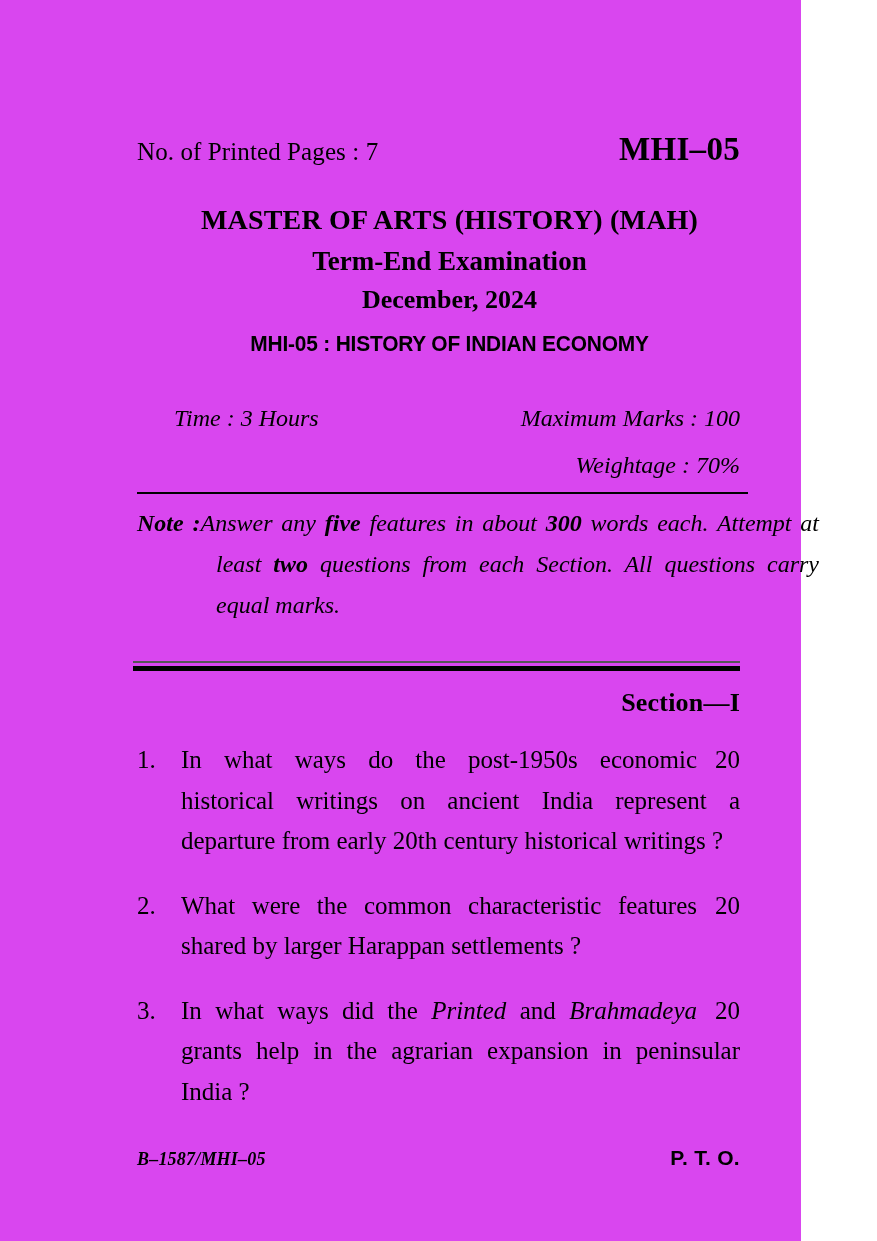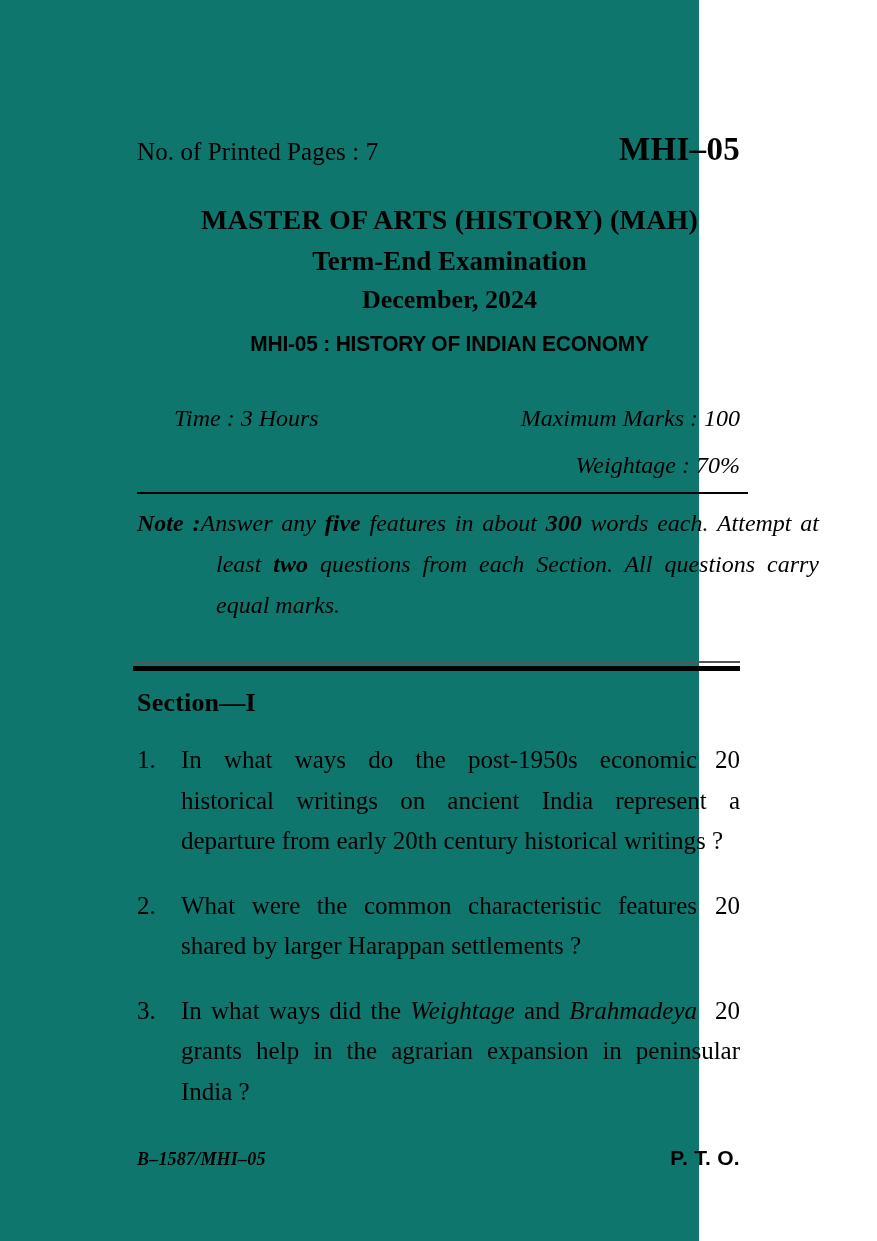--- a/index.html
+++ b/index.html
@@ -20,9 +20,9 @@
     position: absolute;
     left: 0;
     top: 0;
-    width: 699px;
+    width: 801px;
     height: 1241px;
-    background: #0f766e;
+    background: #d946ef;
   }
 
   

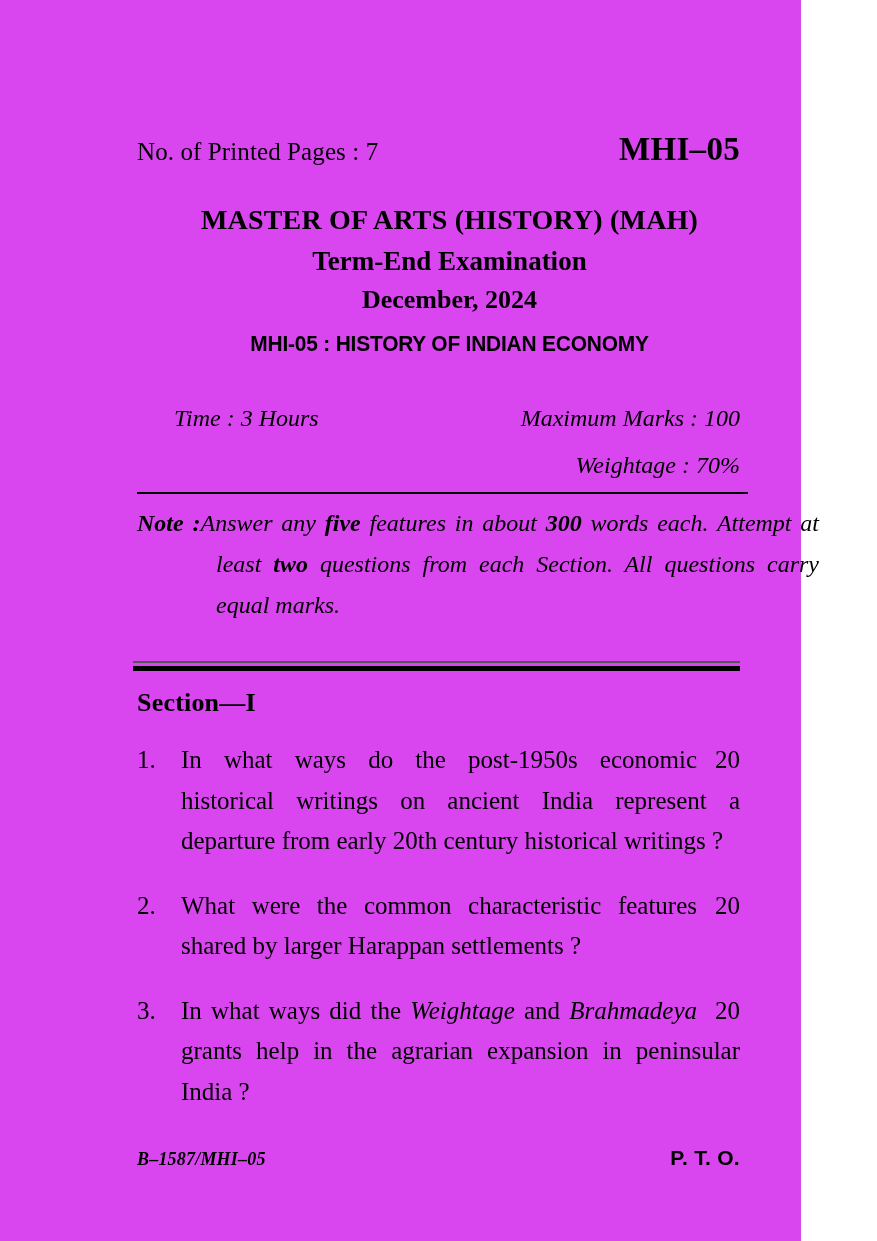--- a/index.html
+++ b/index.html
@@ -166,7 +166,7 @@
     left: 137px;
     top: 688px;
     width: 603px;
-    text-align: left;
+    text-align: right;
     font-size: 26px;
     font-weight: bold;
     letter-spacing: 0.2px;

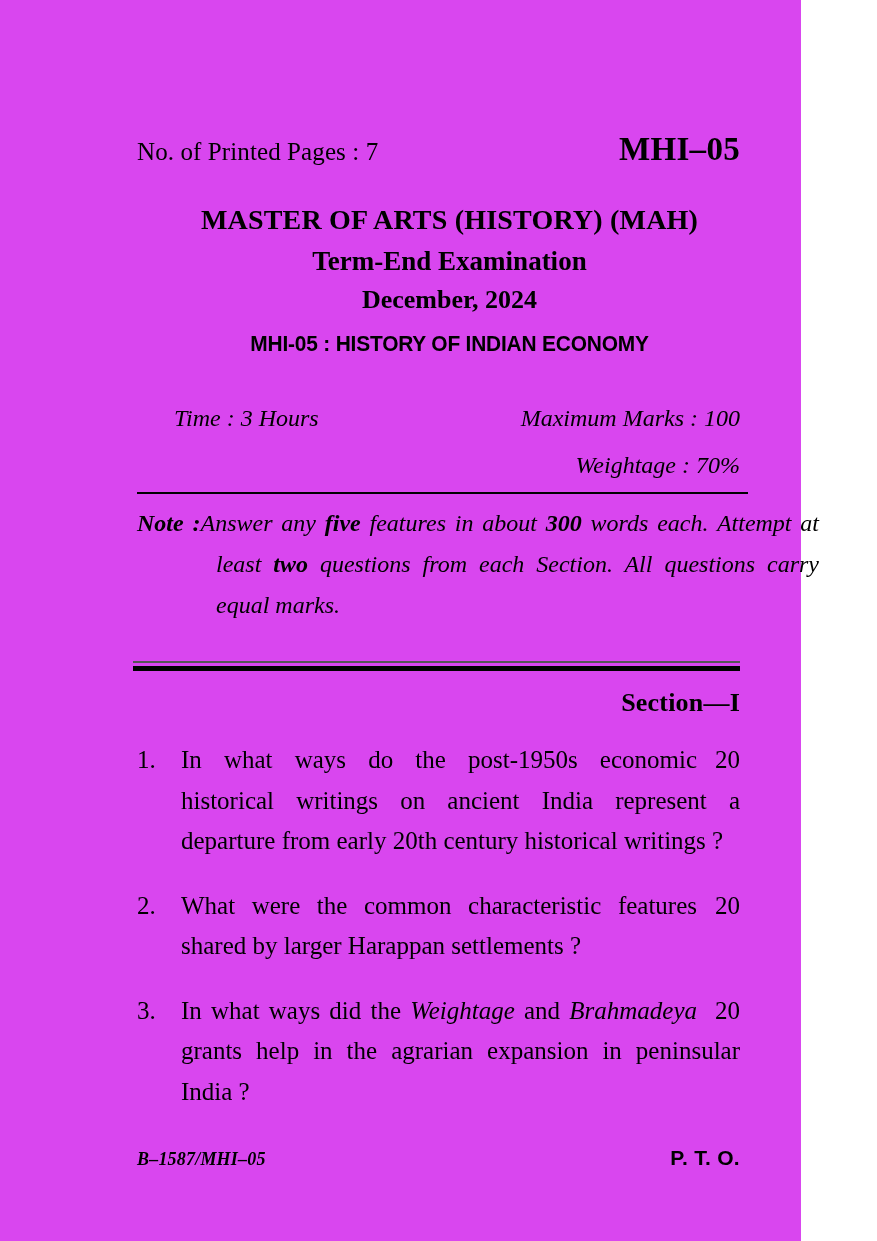--- a/index.html
+++ b/index.html
@@ -288,7 +288,7 @@
 
     <div class="q">
       <span class="q-num">3.</span>
-      <div class="q-text"><span class="marks">20</span><span>In what ways did the </span><i>Weightage</i><span> and </span><i>Brahmadeya</i><span> grants help in the agrarian expansion in peninsular India ?</span></div>
+      <div class="q-text"><span class="marks">20</span><span>In what ways did the </span><i>Printed</i><span> and </span><i>Brahmadeya</i><span> grants help in the agrarian expansion in peninsular India ?</span></div>
     </div>
 
   </div>

